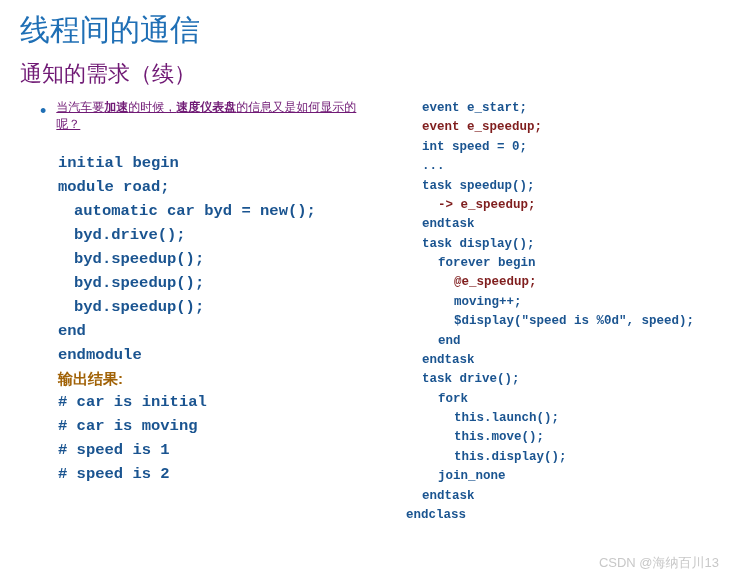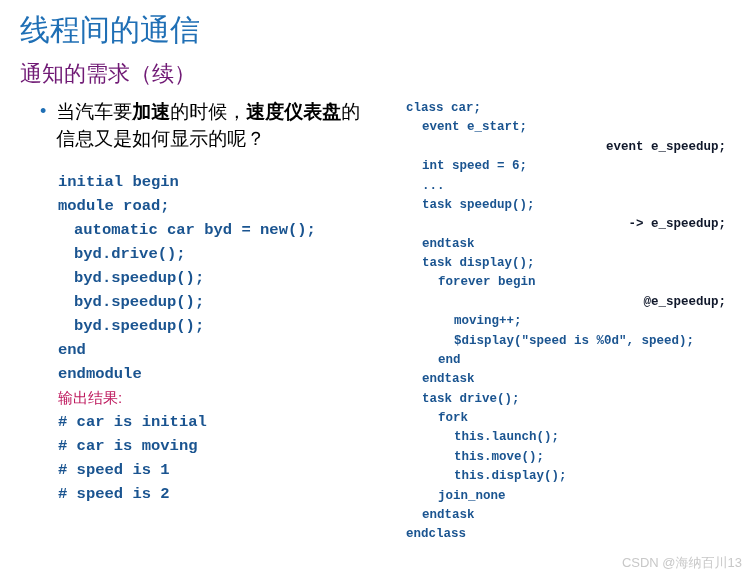--- a/index.html
+++ b/index.html
@@ -54,9 +54,10 @@
     line-height: 1.4;
   }
   .bullet-text {
-    color: #000000;
-    font-size: 19px;
+    color: #701a75;
+    font-size: 12px;
     line-height: 1.4;
+    text-decoration: underline;
   }
   .bold { font-weight: bold; }
   .left-code {

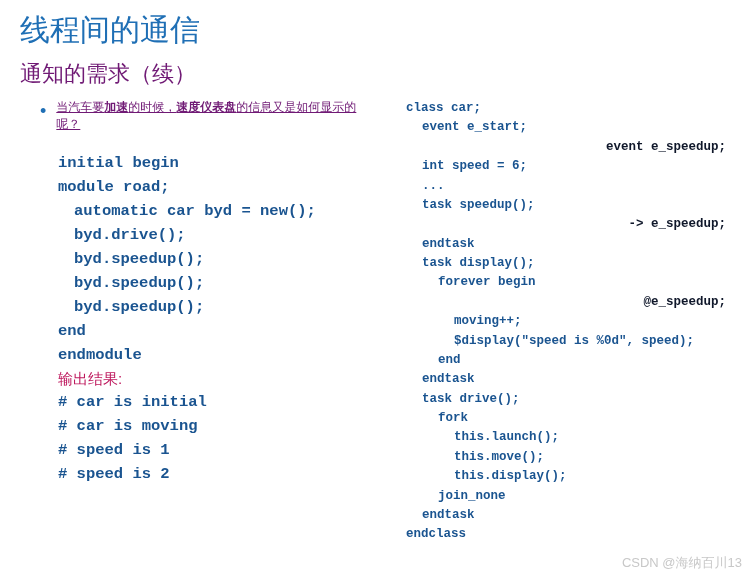--- a/index.html
+++ b/index.html
@@ -124,7 +124,6 @@
     </div>
 
     <div class="right-col right-code">
-      <span>class car;</span>
       <span class="ind1">event e_start;</span>
       <span class="ind1 red">event e_speedup;</span>
       <span class="ind1">int speed = 6;</span>

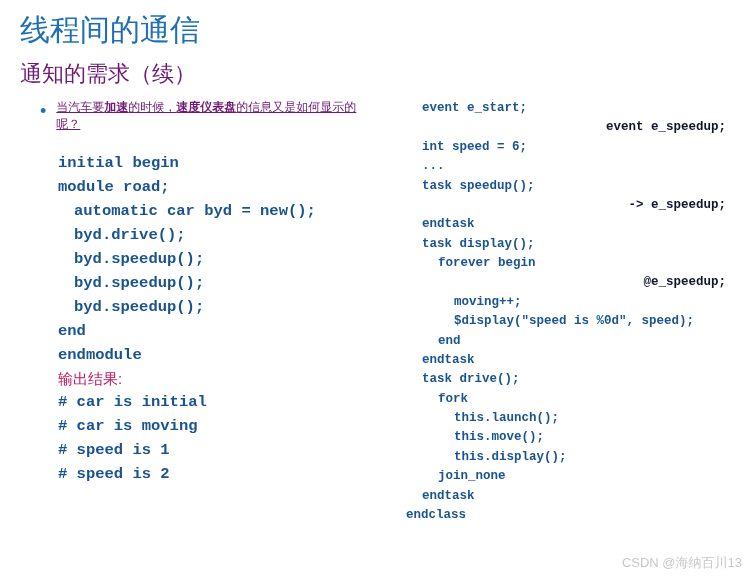--- a/index.html
+++ b/index.html
@@ -74,7 +74,7 @@
     font-weight: normal;
     font-size: 15px;
   }
-  .red { color: #0f172a; text-align: right; }
+  .red { color: #7f1d1d; }
   .ind1 { padding-left: 16px; display: block; }
   .ind2 { padding-left: 32px; display: block; }
   .ind3 { padding-left: 48px; display: block; }

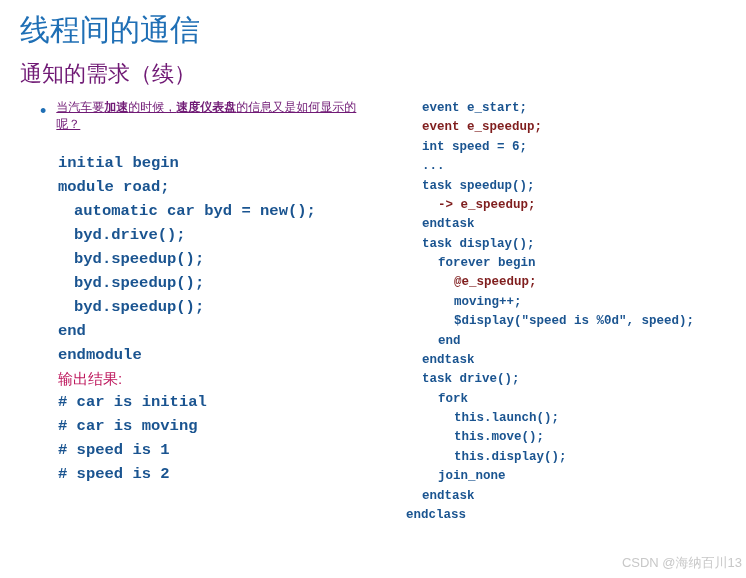--- a/index.html
+++ b/index.html
@@ -126,7 +126,7 @@
     <div class="right-col right-code">
       <span class="ind1">event e_start;</span>
       <span class="ind1 red">event e_speedup;</span>
-      <span class="ind1">int speed = 6;</span>
+      <span class="ind1">int speed = 0;</span>
       <span class="ind1">...</span>
       <span class="ind1">task speedup();</span>
       <span class="ind2 red">-&gt; e_speedup;</span>

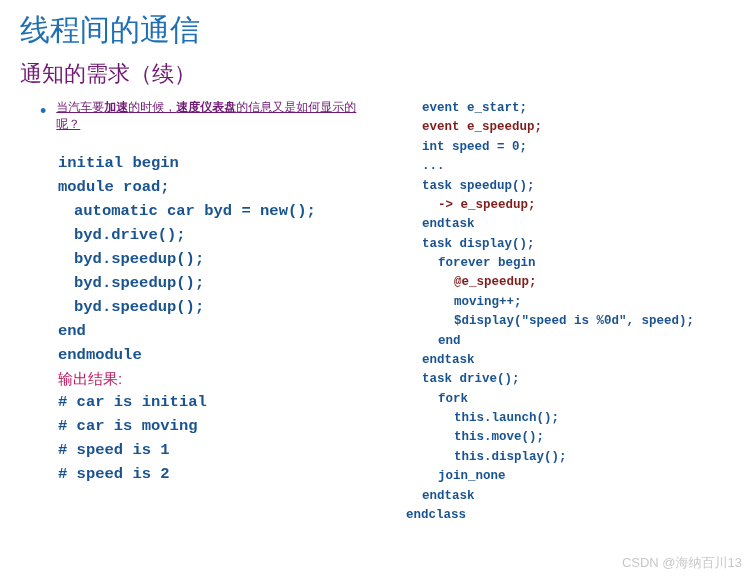--- a/index.html
+++ b/index.html
@@ -69,9 +69,9 @@
     margin-left: 18px;
   }
   .left-code .label-cn {
-    color: #be185d;
+    color: #a16207;
     font-family: "Microsoft YaHei", Arial, sans-serif;
-    font-weight: normal;
+    font-weight: bold;
     font-size: 15px;
   }
   .red { color: #7f1d1d; }

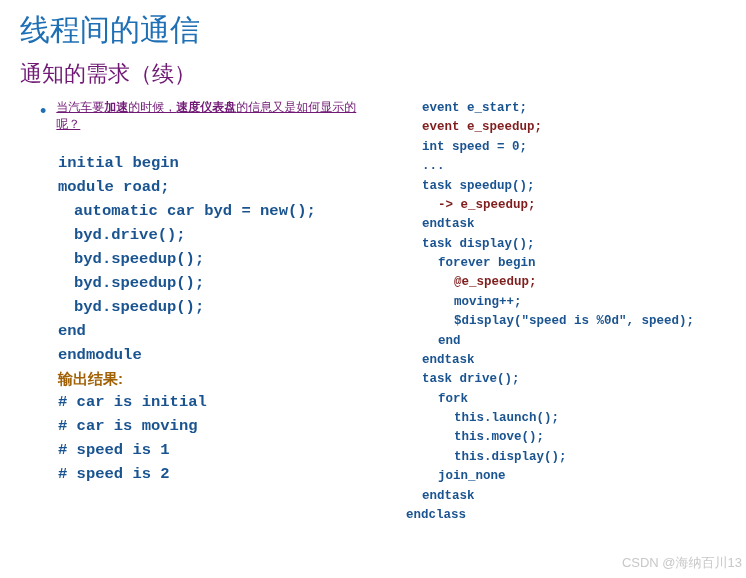--- a/index.html
+++ b/index.html
@@ -81,7 +81,7 @@
   .right-code span { display: block; }
   .watermark {
     position: absolute;
-    right: 4px;
+    right: 27px;
     bottom: 6px;
     color: #c8c8c8;
     font-size: 13px;

